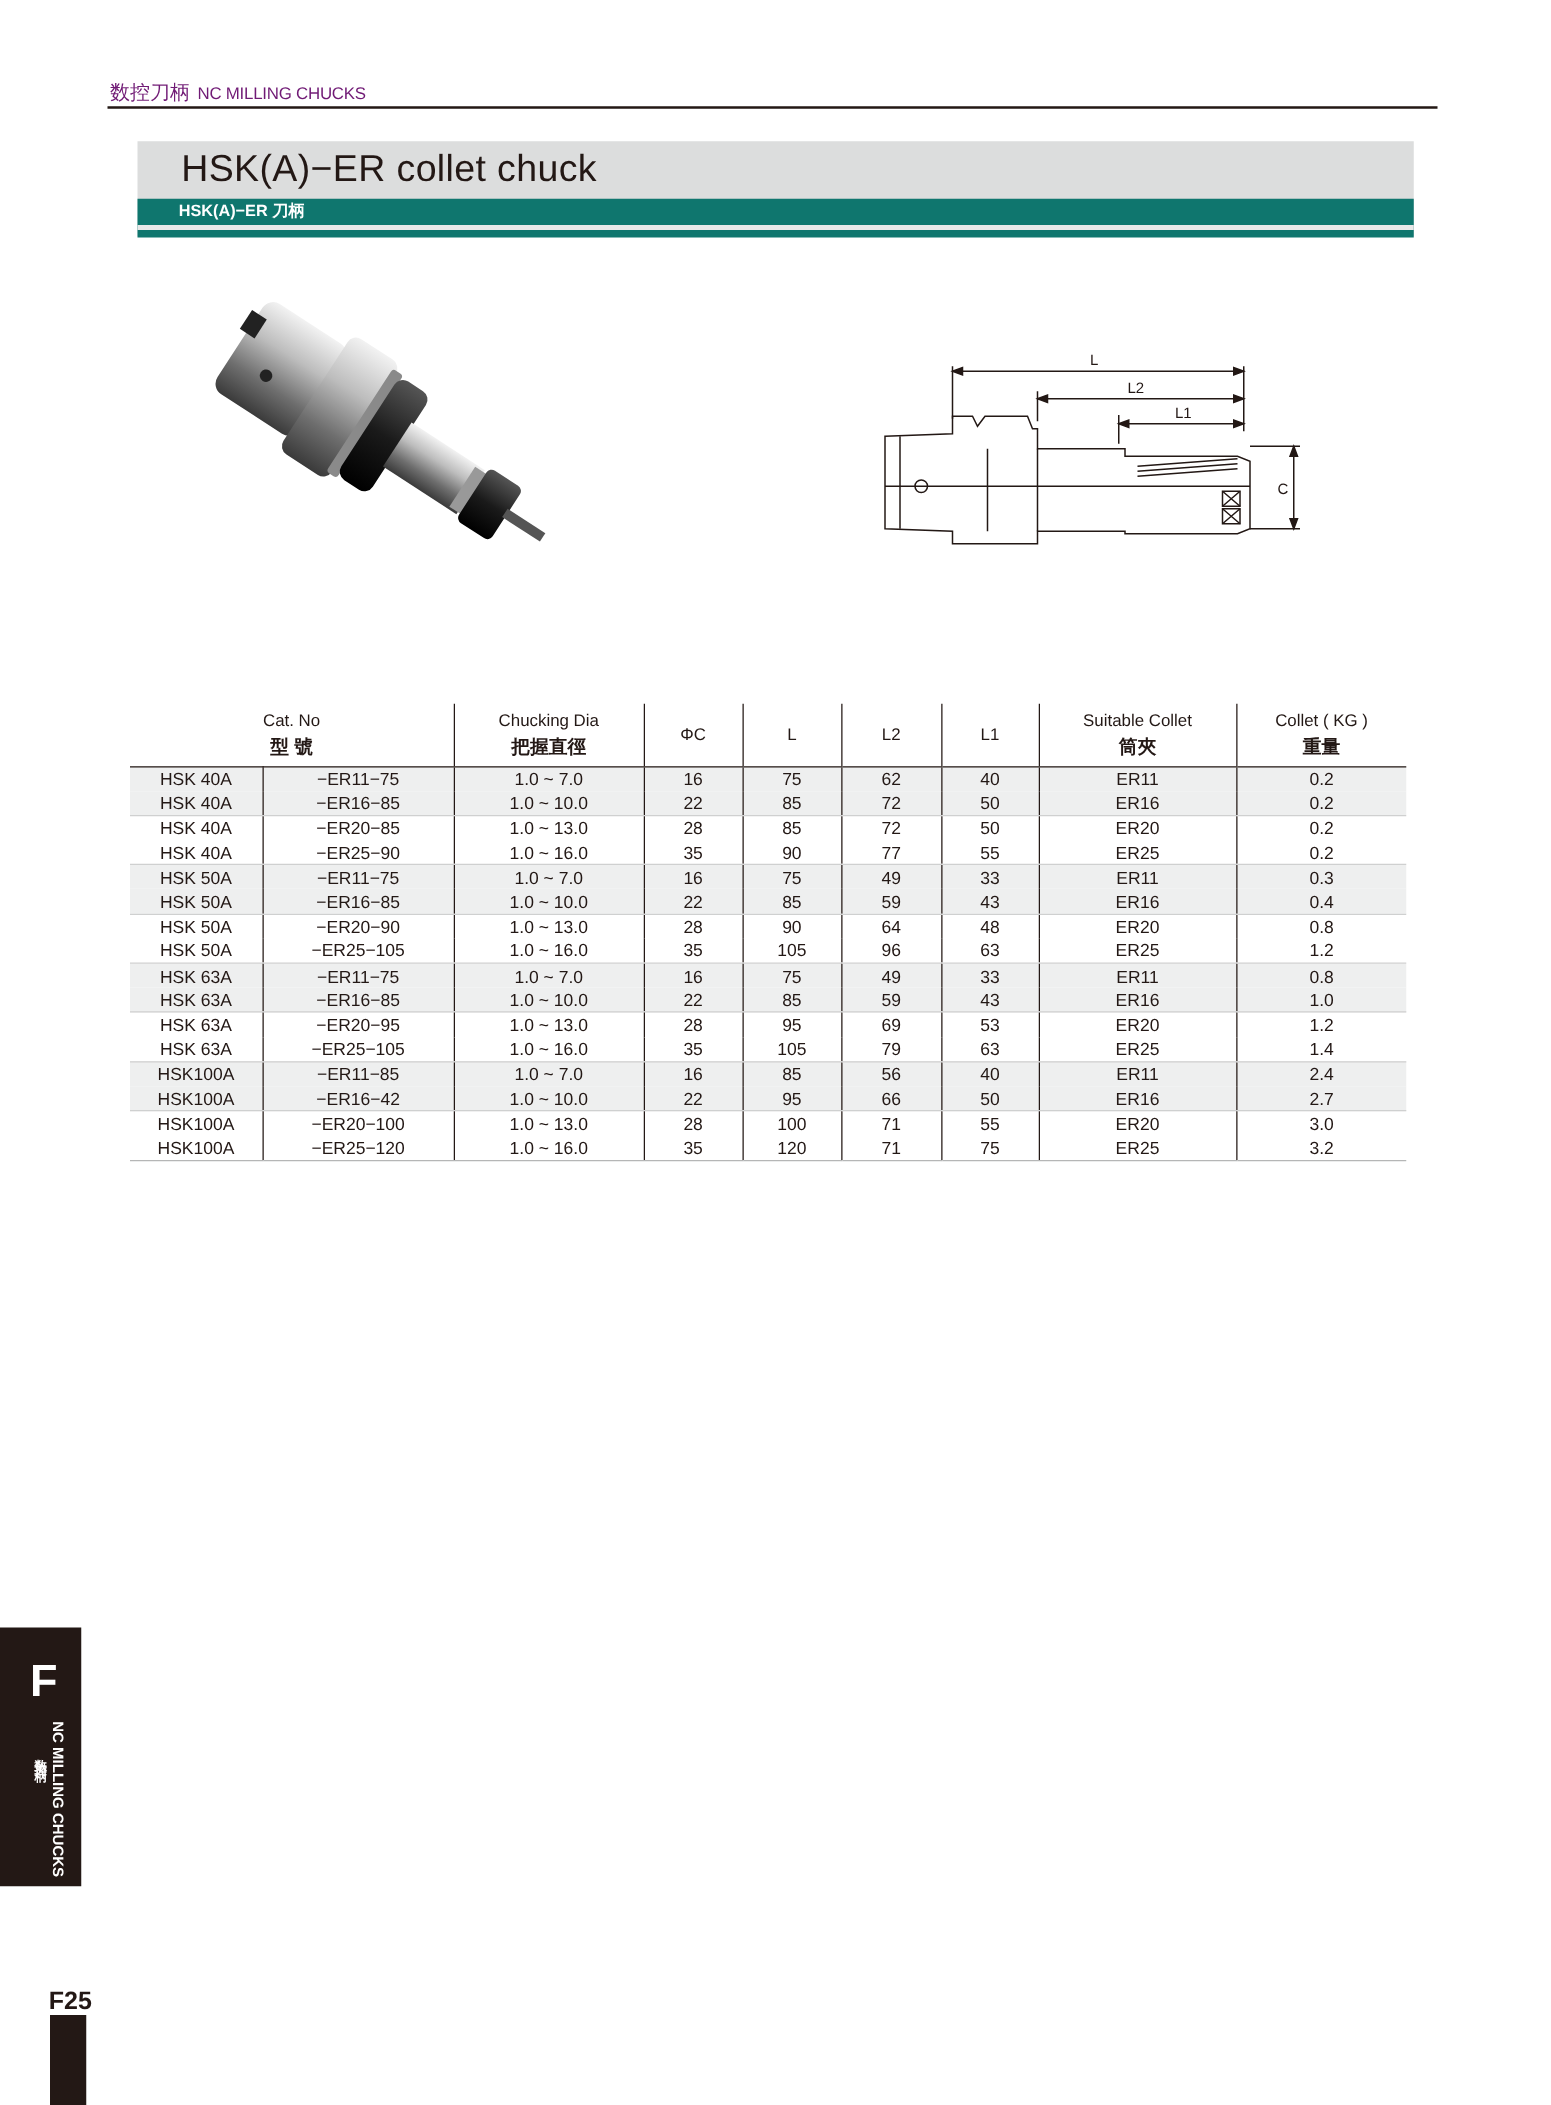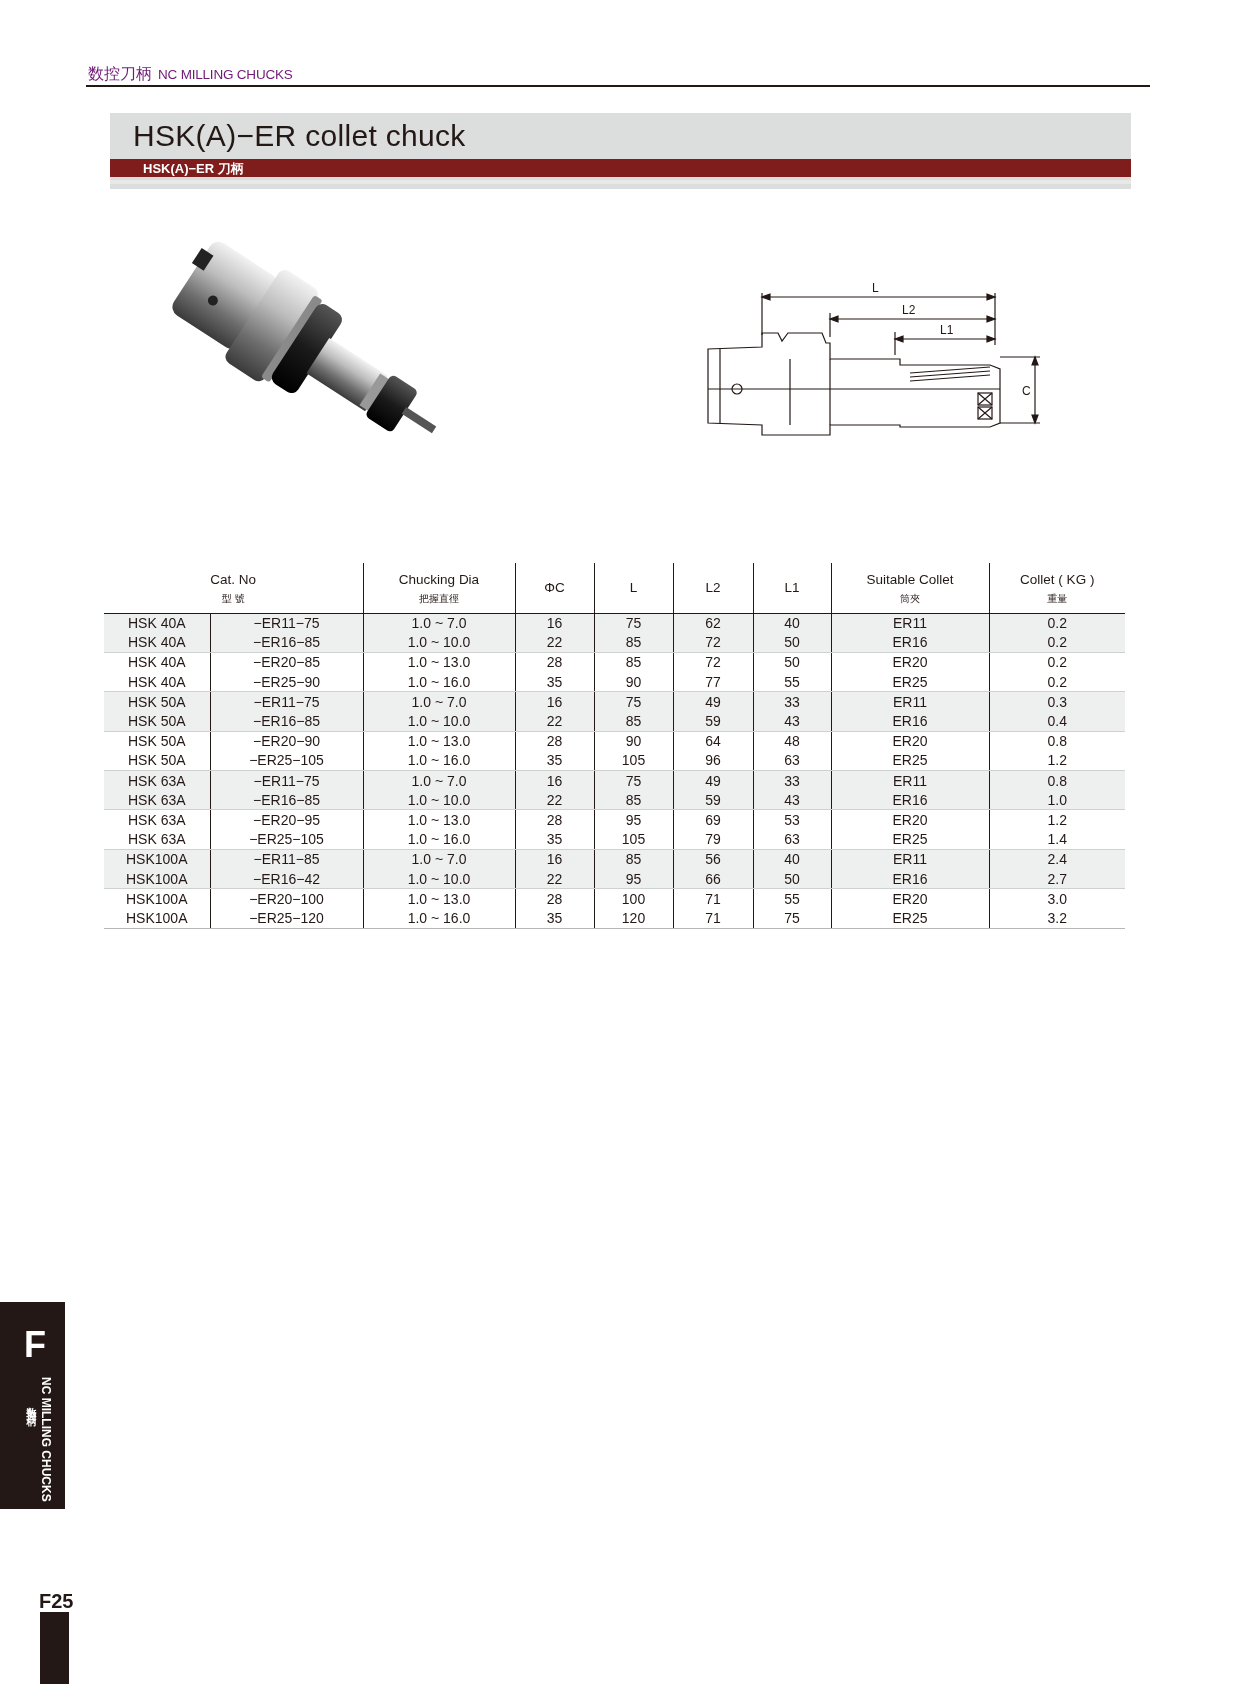--- a/index.html
+++ b/index.html
@@ -12,7 +12,7 @@
   .head-rule { position: absolute; left: 86px; top: 85px; width: 1064px; height: 2px; background: #231815; }
 
   .title-band { position: absolute; left: 110px; top: 113px; width: 1021px; height: 76px; background: #dcdddd; }
-  .title-band .title { position: absolute; left: 23px; top: 6px; font-size: 30px; letter-spacing: 0.3px; color: #231815; white-space: nowrap; }
+  .title-band .title { position: absolute; left: 35px; top: 6px; font-size: 30px; letter-spacing: 0.3px; color: #231815; white-space: nowrap; }
   .title-band .subbar { position: absolute; left: 0; top: 46px; width: 100%; height: 18px; background: #7f1d1d; }
   .title-band .subbar span { position: absolute; left: 33px; top: 1px; font-size: 13px; color: #ffffff; font-weight: bold; white-space: nowrap; }
   .title-band .stripe { position: absolute; left: 0; top: 67px; width: 100%; height: 4px; background: #e8e8e8; }

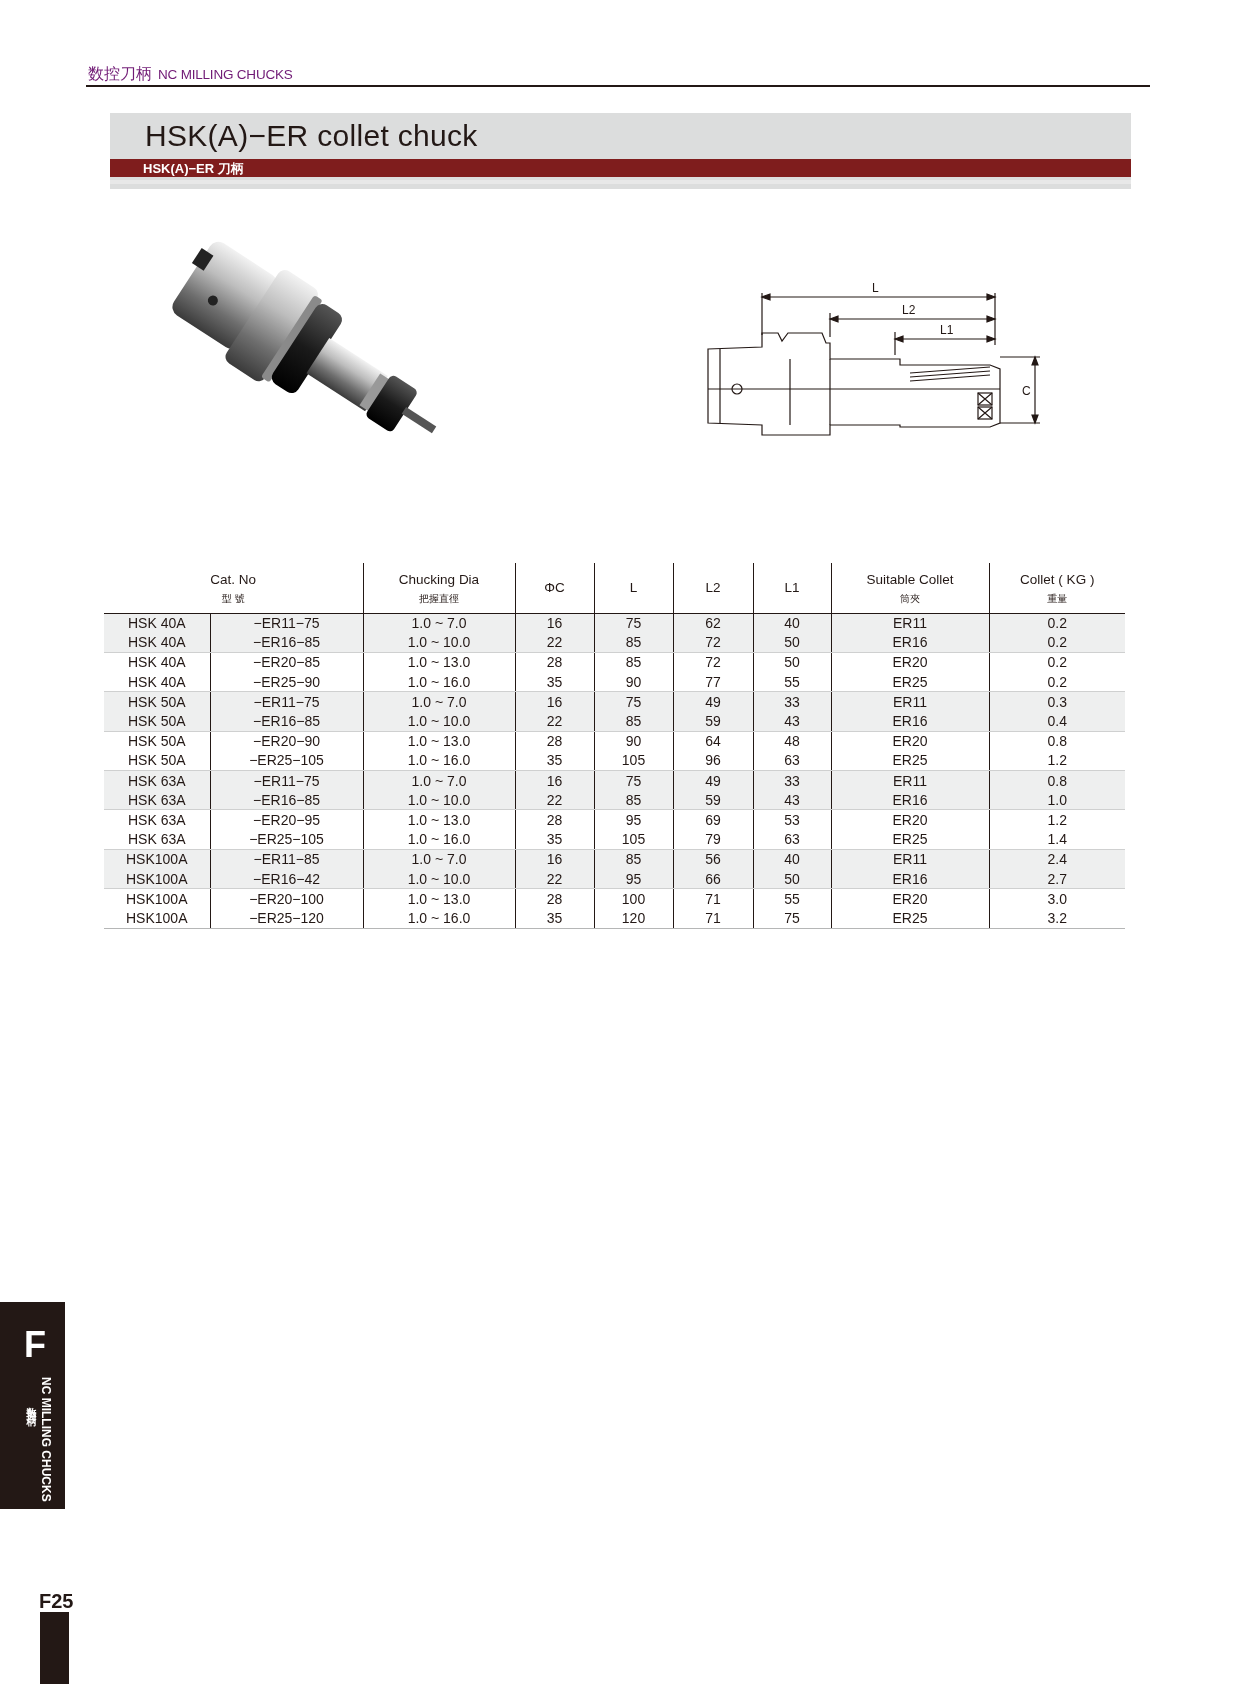--- a/index.html
+++ b/index.html
@@ -13,7 +13,7 @@
 
   .title-band { position: absolute; left: 110px; top: 113px; width: 1021px; height: 76px; background: #dcdddd; }
   .title-band .title { position: absolute; left: 35px; top: 6px; font-size: 30px; letter-spacing: 0.3px; color: #231815; white-space: nowrap; }
-  .title-band .subbar { position: absolute; left: 0; top: 46px; width: 100%; height: 18px; background: #7f1d1d; }
+  .title-band .subbar { position: absolute; left: 0; top: 46px; width: 100%; height: 31px; background: #0f766e; }
   .title-band .subbar span { position: absolute; left: 33px; top: 1px; font-size: 13px; color: #ffffff; font-weight: bold; white-space: nowrap; }
   .title-band .stripe { position: absolute; left: 0; top: 67px; width: 100%; height: 4px; background: #e8e8e8; }
 

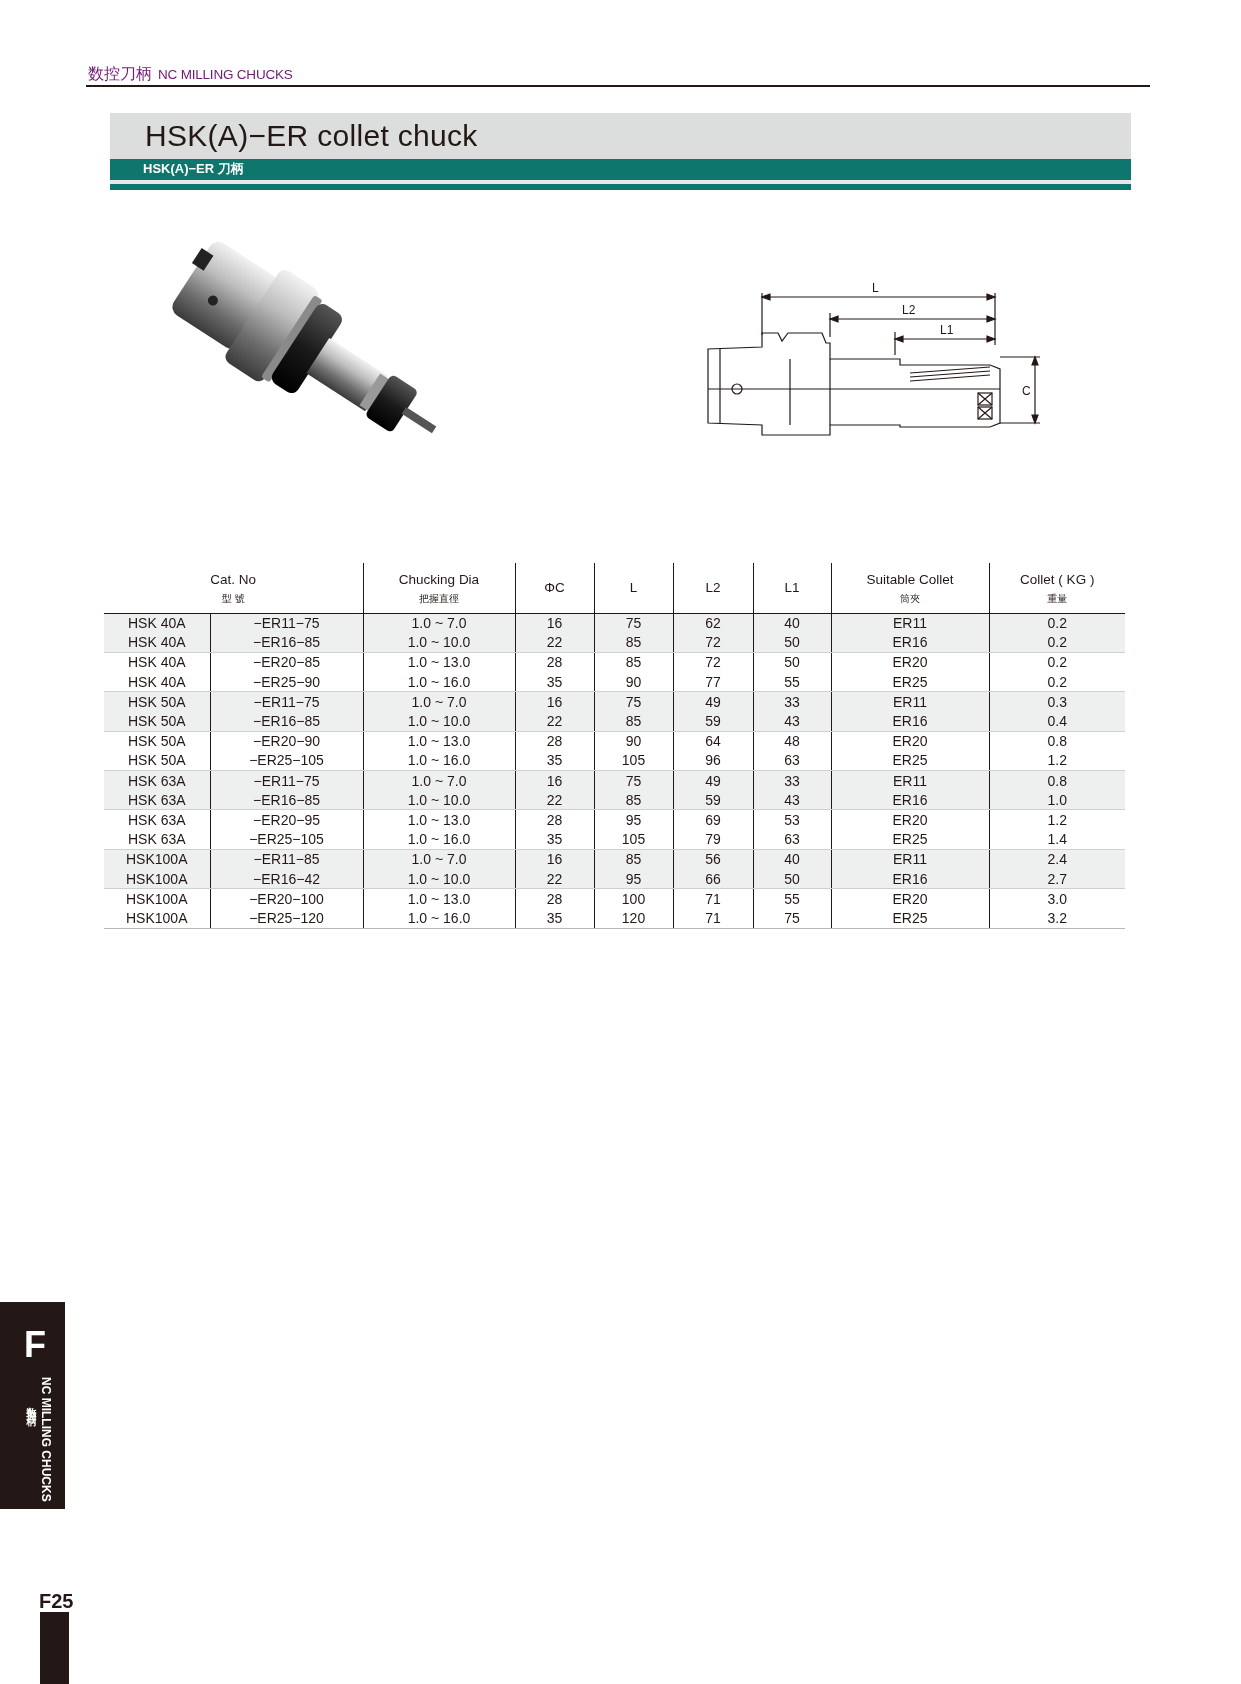--- a/index.html
+++ b/index.html
@@ -23,7 +23,7 @@
   .spec-table { position: absolute; left: 104px; top: 563px; width: 1021px; border-collapse: collapse; table-layout: fixed; font-size: 14px; }
   .spec-table th { font-weight: normal; height: 50px; vertical-align: middle; text-align: center; border-bottom: 1.5px solid #231815; line-height: 1.3; }
   .spec-table th .en { display: block; font-size: 13.5px; }
-  .spec-table th .cn { display: block; font-size: 10px; font-weight: normal; margin-top: 3px; }
+  .spec-table th .cn { display: block; font-size: 15px; font-weight: bold; margin-top: 3px; }
   .spec-table th.vline, .spec-table td.vline { border-left: 1.5px solid #231815; }
   .spec-table td { height: 19.7px; text-align: center; vertical-align: middle; padding: 0; white-space: nowrap; }
   .spec-table tr.shade td { background: #eeefef; }

